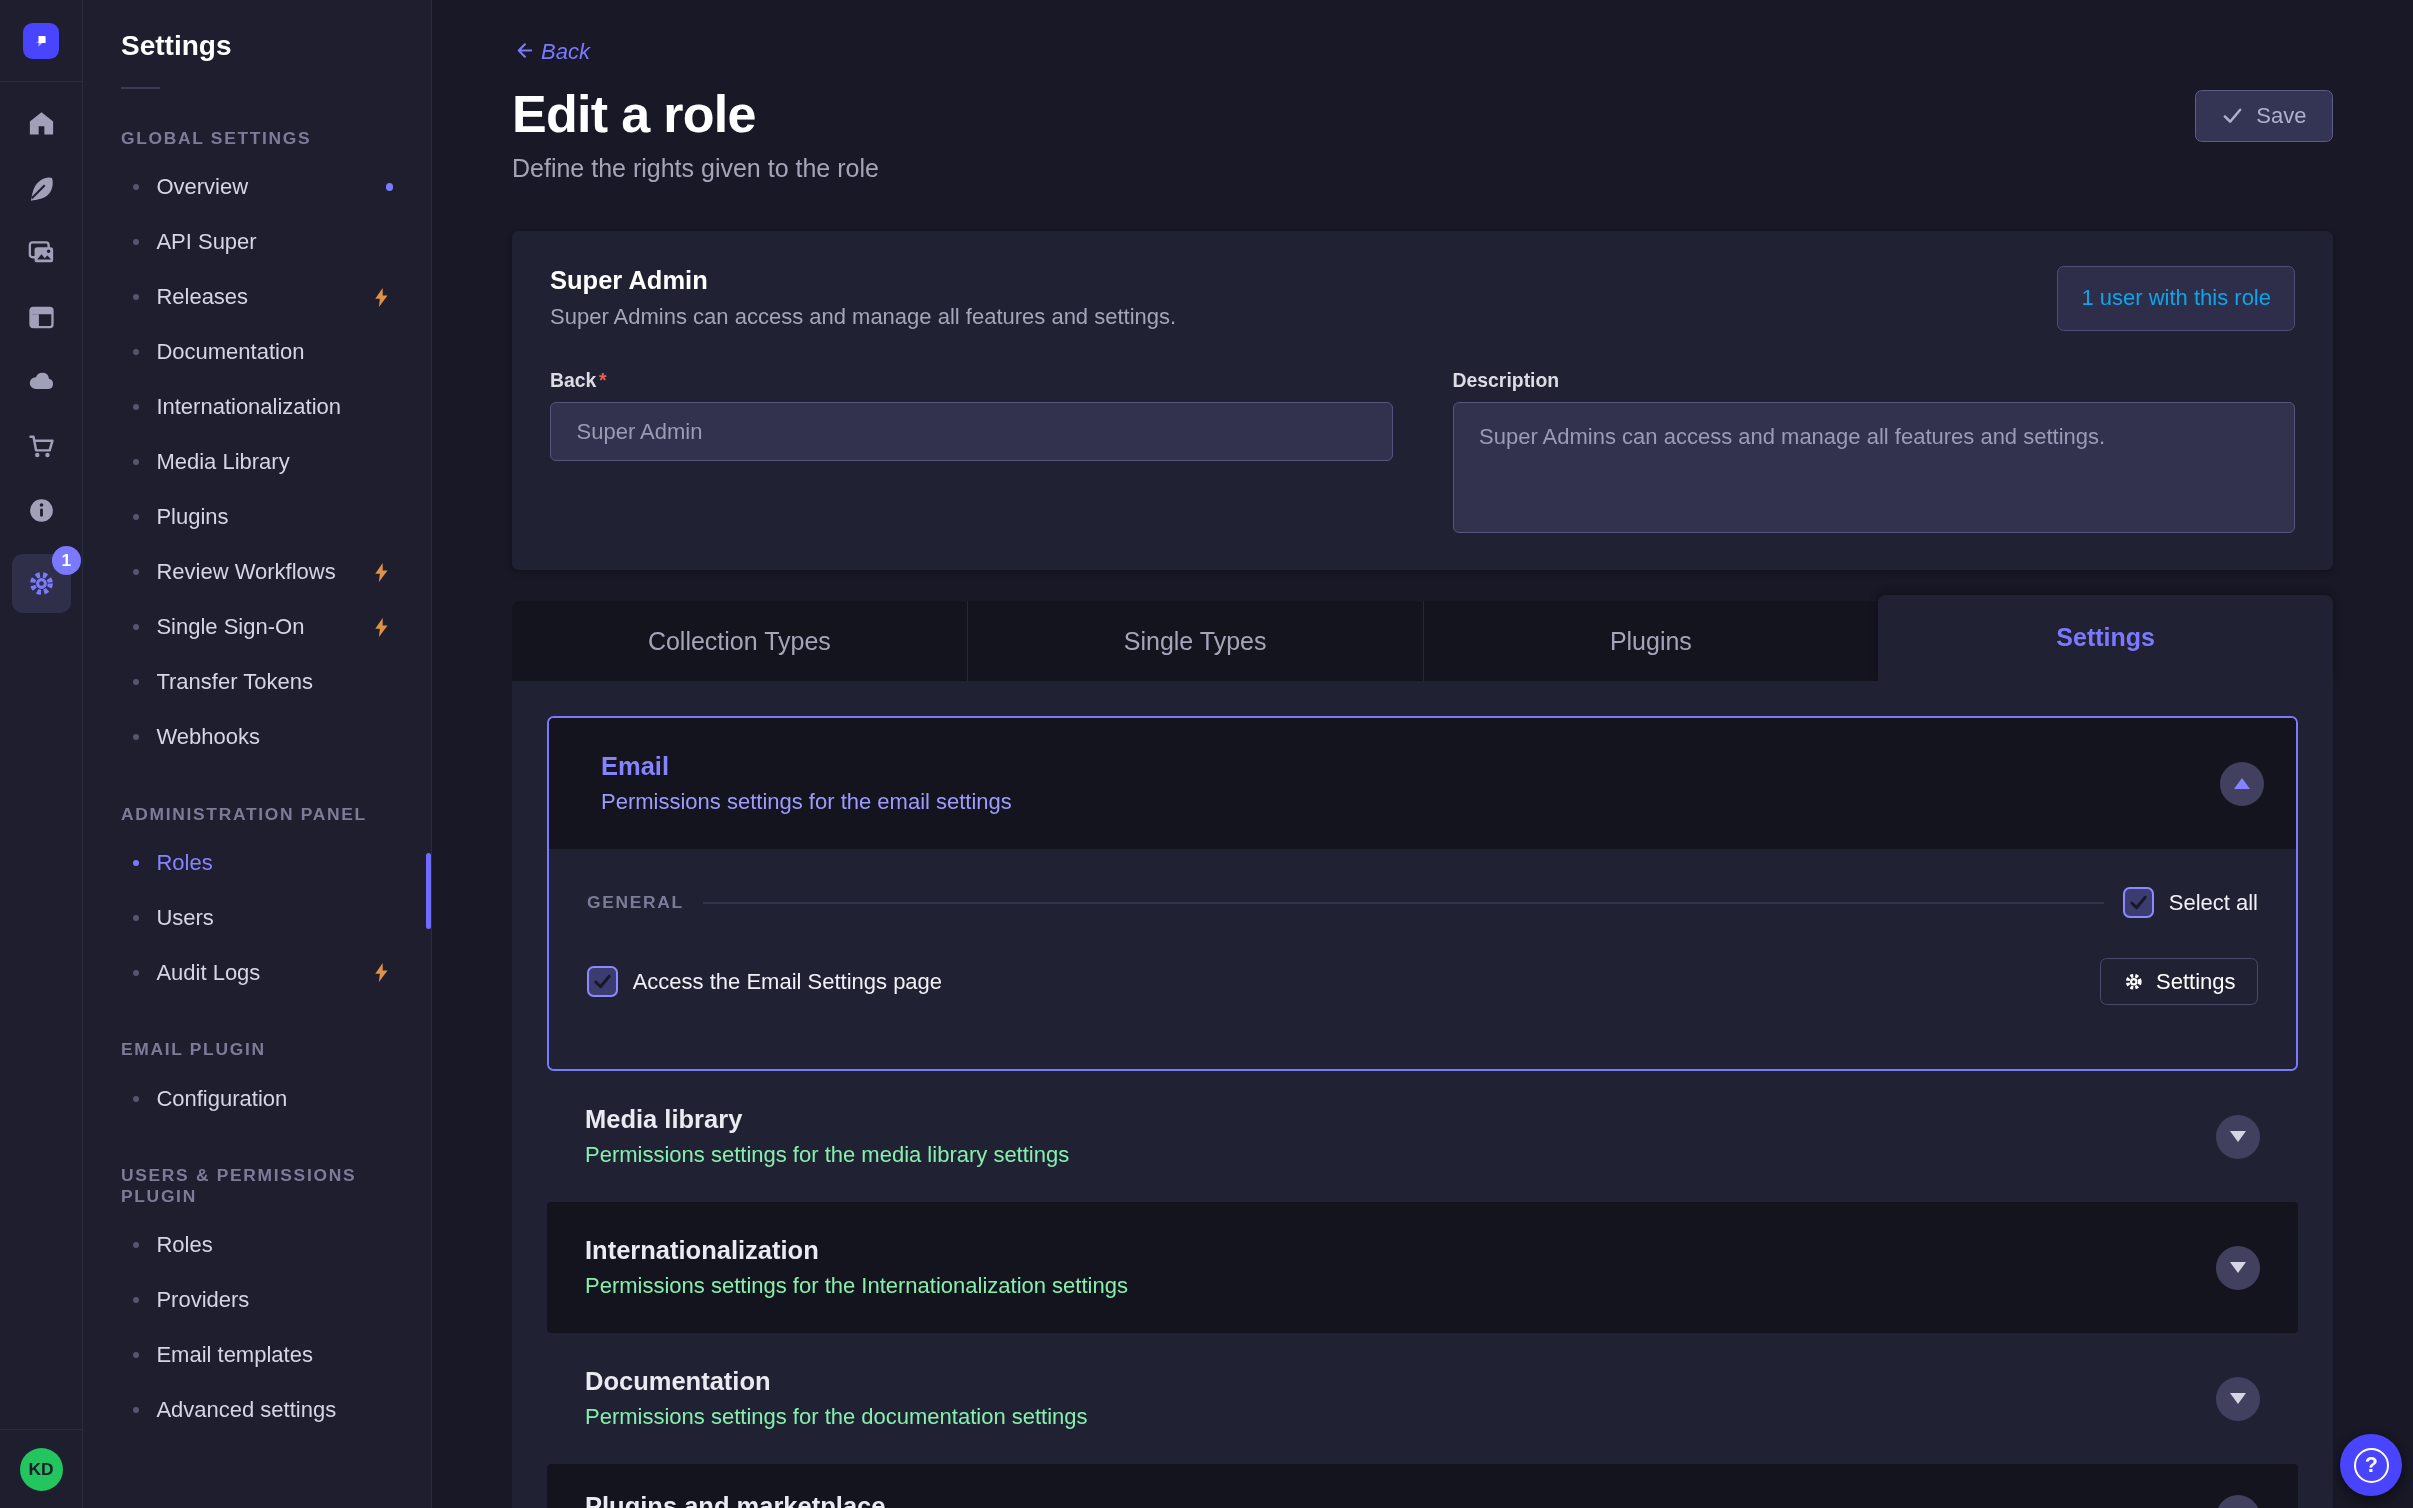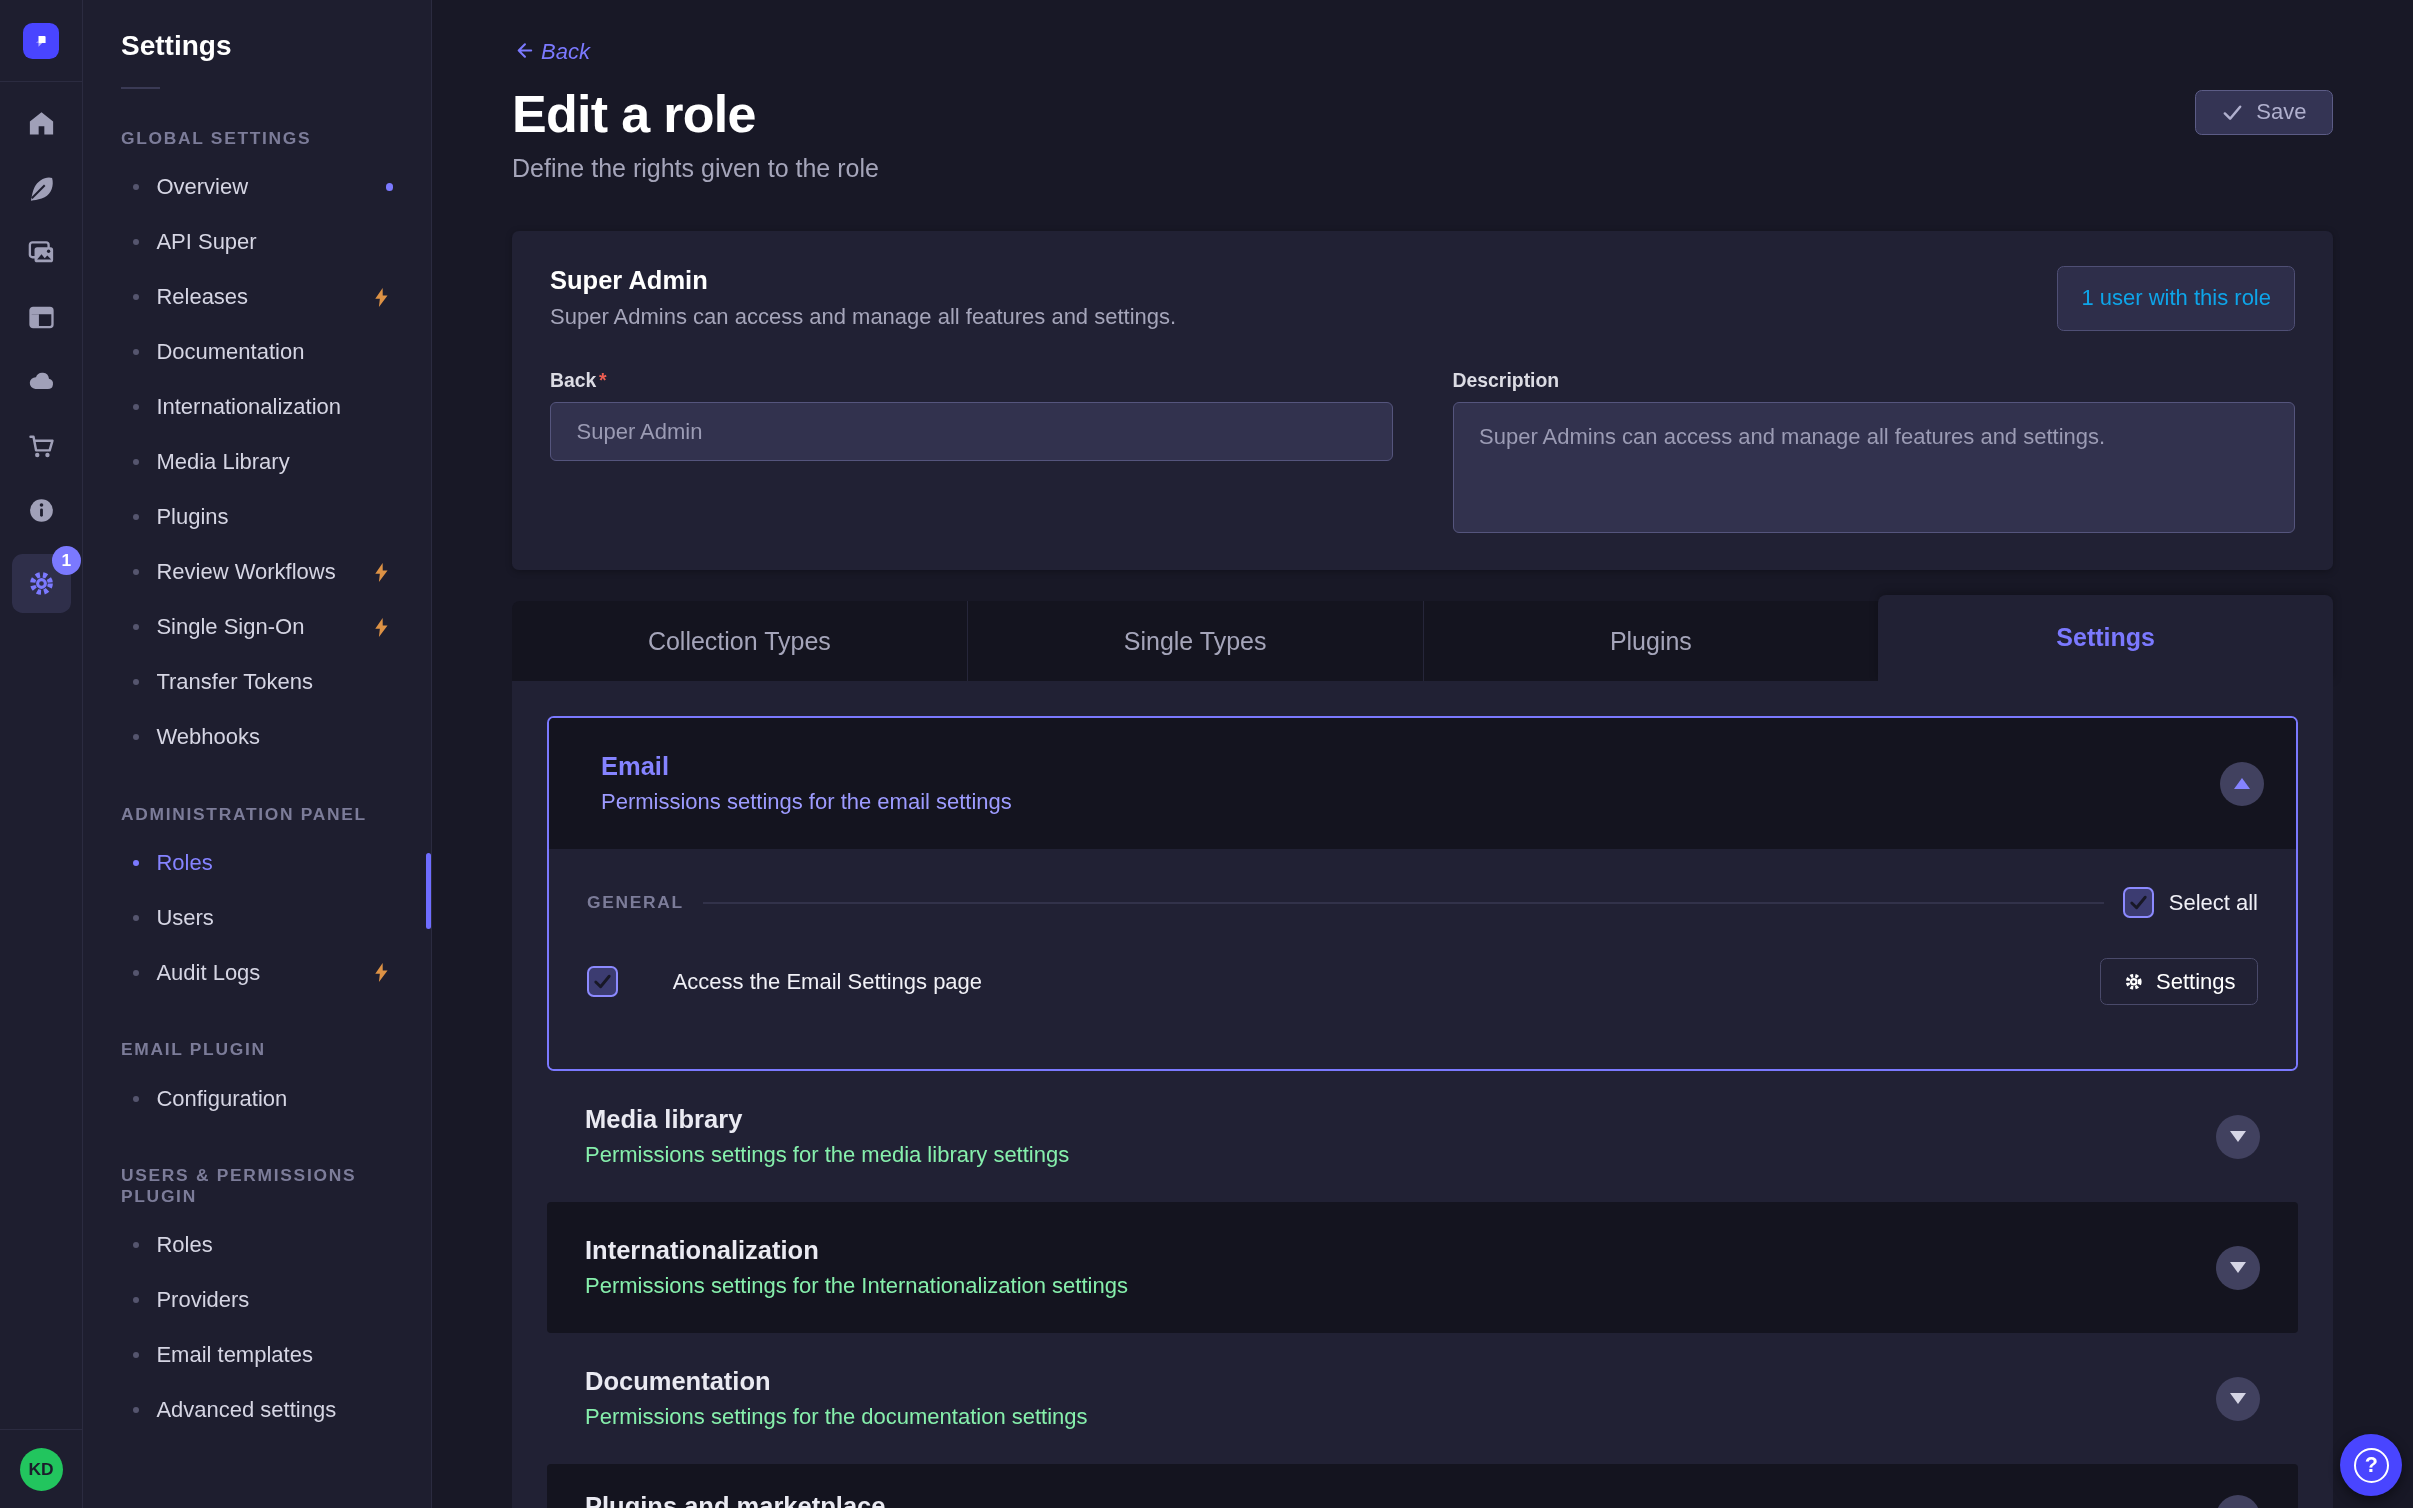--- a/index.html
+++ b/index.html
@@ -55,7 +55,7 @@
 
   .title-row { margin-top:17.4px; display:flex; justify-content:space-between; align-items:flex-start; }
   .page-title { font-size:52px; font-weight:bold; letter-spacing:-0.7px; }
-  .save-btn { display:flex; align-items:center; gap:12px; height:45px; padding:0 25.5px; margin-top:5.4px;
+  .save-btn { display:flex; align-items:center; gap:12px; height:52px; padding:0 25.5px; margin-top:5.4px;
               background:#343454; border:1.3px solid #5c5c86; border-radius:6.7px;
               color:#b0b0ce; font-size:22px; cursor:pointer; }
   .save-btn svg { width:23px; height:23px; }

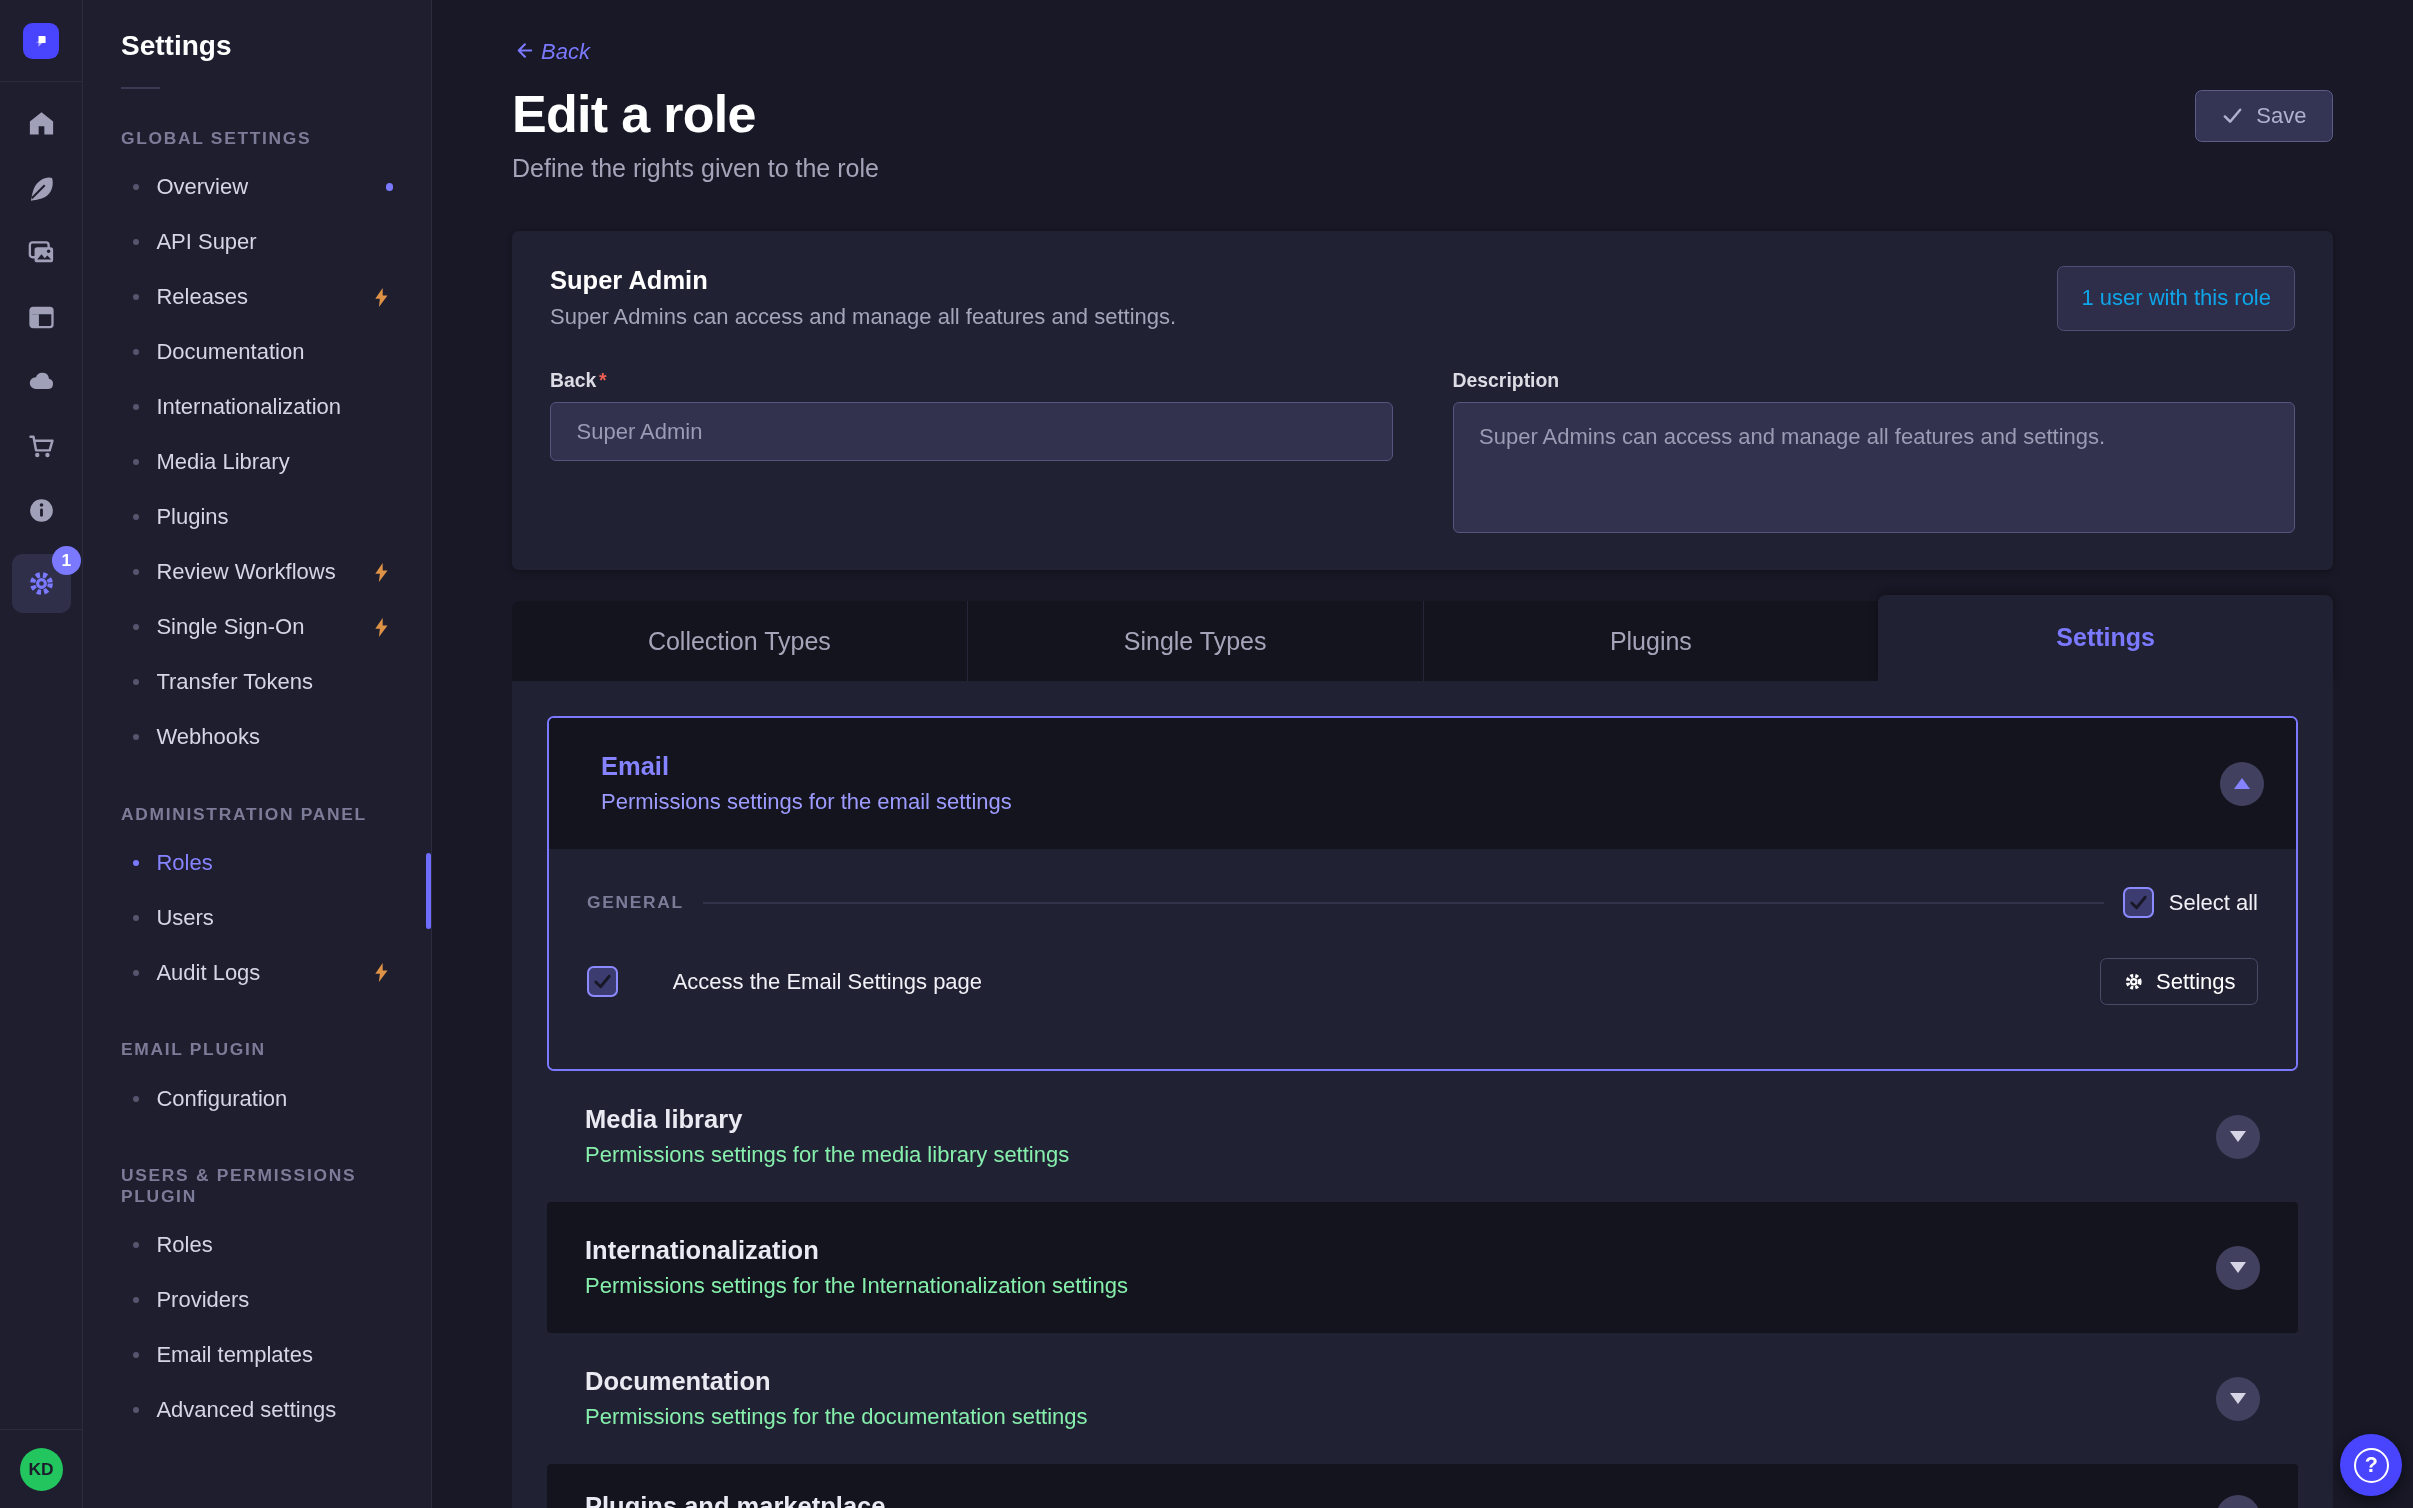--- a/index.html
+++ b/index.html
@@ -112,7 +112,7 @@
   .checkbox svg { width:23px; height:23px; }
   .cb-label { font-size:22px; color:#f0f0f6; margin-left:14.7px; }
   .perm-row { margin-top:40px; display:flex; align-items:center; justify-content:space-between; }
-  .perm-left { display:flex; align-items:center;gap:40px; }
+  .perm-left { display:flex; align-items:center; }
   .settings-btn { height:47px; padding:0 21.5px; display:flex; align-items:center; gap:12px;
                   background:#212134; border:1.3px solid #4a4a6a; border-radius:6.7px;
                   color:#fff; font-size:22px; cursor:pointer; }

